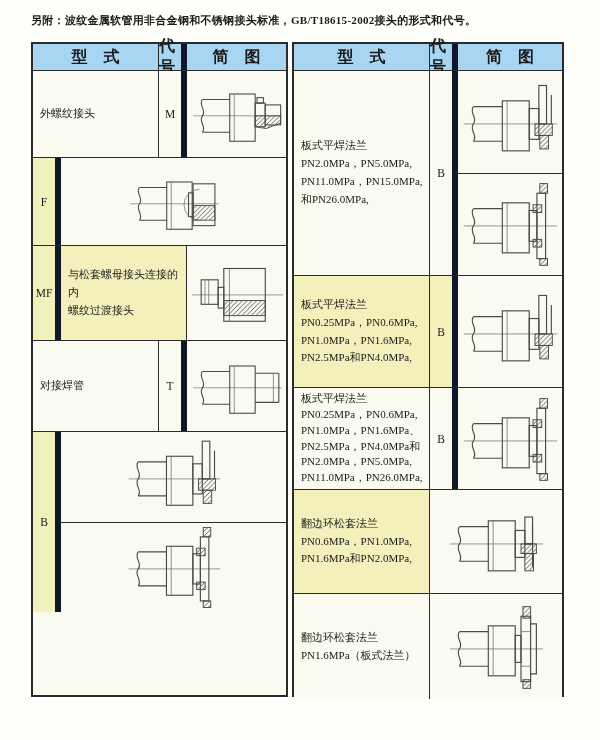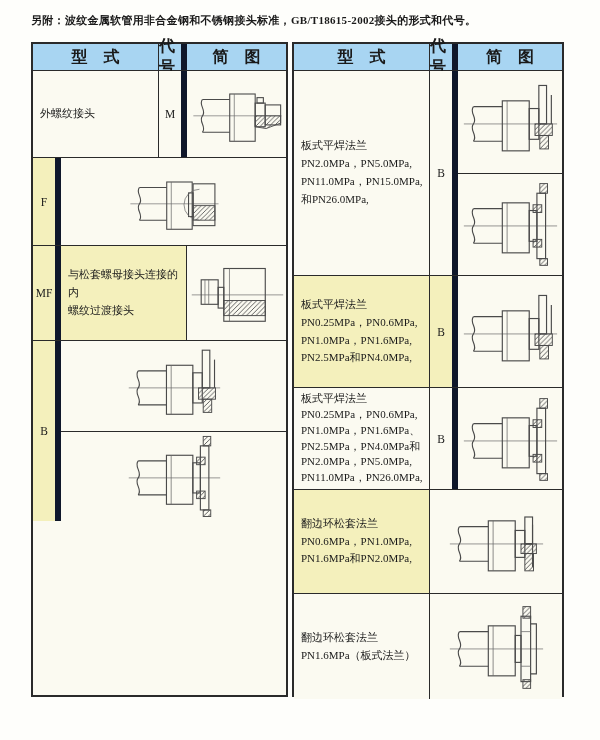--- a/index.html
+++ b/index.html
@@ -135,6 +135,20 @@
     </div>
   </div>
 
+  <div class="row plain" style="height:91px">
+    <div class="c c-type">对接焊管</div>
+    <div class="c c-code">T</div>
+    <div class="c c-diag">
+      <div class="dpane">
+        <svg width="98" height="80" viewBox="0 0 104 88">
+          <line class="cl" x1="4" y1="46" x2="101" y2="46"></line>
+          <use href="#g-hose"></use>
+          <path class="ln" d="M72 30 H98 M72 62 H98 M98 30 V62"></path>
+          <path class="thin" d="M92 30 V62"></path>
+        </svg>
+      </div>
+    </div>
+  </div>
 
   <div class="row yellow" style="height:181px">
     <div class="c c-code">B</div>

